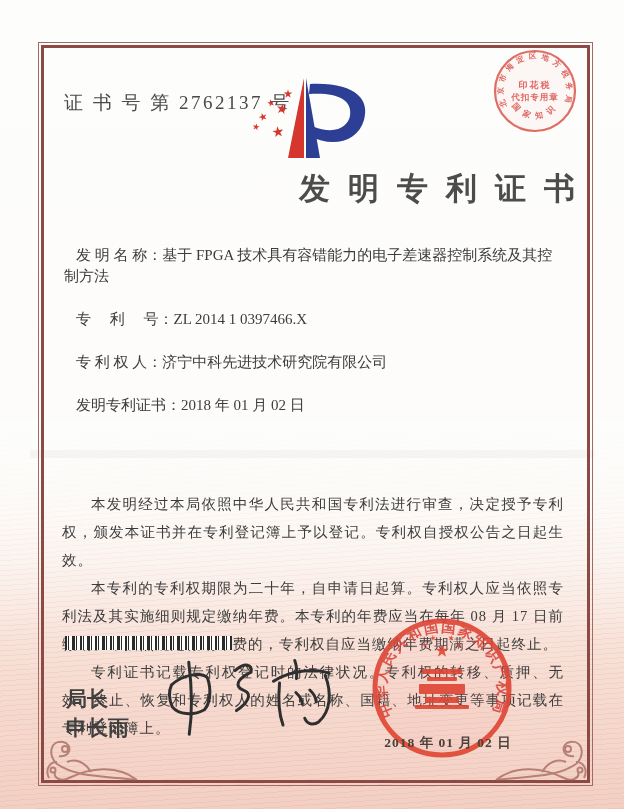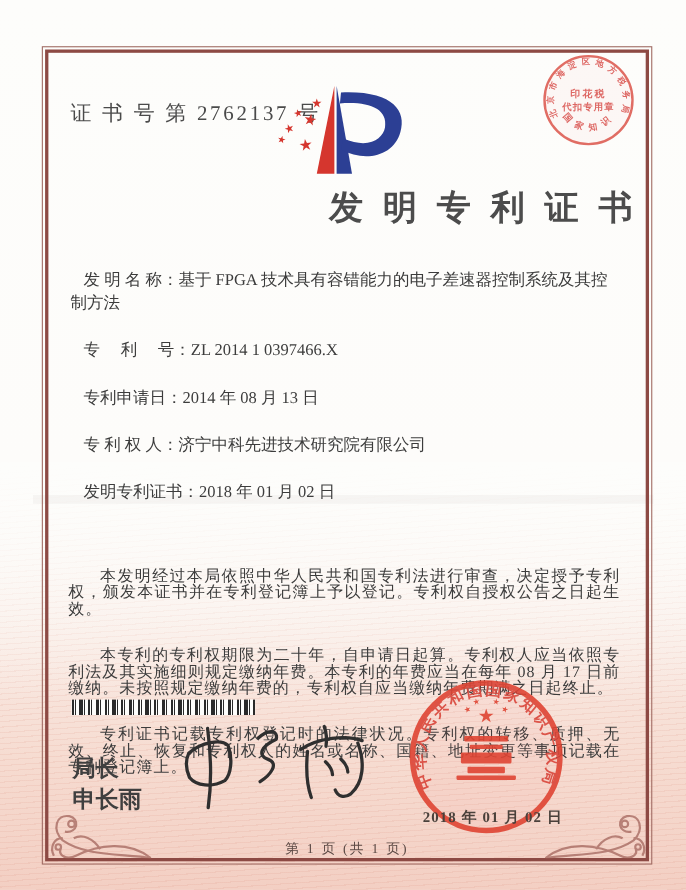--- a/index.html
+++ b/index.html
@@ -142,9 +142,6 @@
       <span class="field-label">专　 利　 号：</span><span class="field-value">ZL 2014 1 0397466.X</span>
     </div>
     <div class="field-row">
-      <span class="field-label">专利申请日：</span><span class="field-value">2014 年 08 月 13 日</span>
-    </div>
-    <div class="field-row">
       <span class="field-label">专 利 权 人：</span><span class="field-value">济宁中科先进技术研究院有限公司</span>
     </div>
     <div class="field-row">

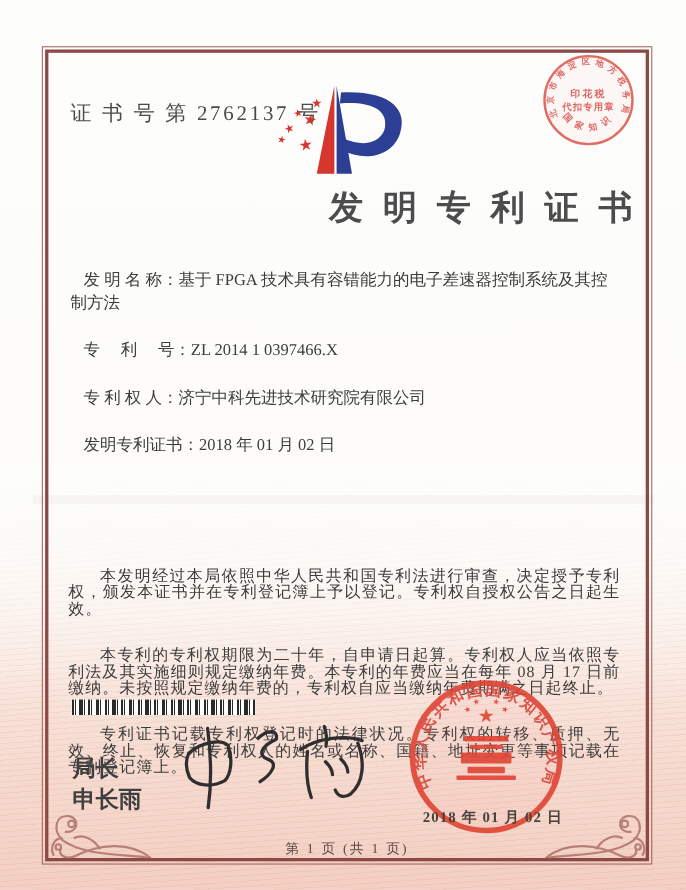--- a/index.html
+++ b/index.html
@@ -50,8 +50,8 @@
   .field-value { color:#3c3c3c; }
   .body-text { position:absolute; left:62px; top:490px; width:502px; }
   .body-text p {
-    font-size:14.5px; color:#3c3c3c; line-height:15px;
-    text-indent:2em; text-align:justify; letter-spacing:1px;margin-top:27px;
+    font-size:14.5px; color:#3c3c3c; line-height:28px;
+    text-indent:2em; text-align:justify; letter-spacing:1px;
   }
   .barcode {
     position:absolute; left:65px; top:636px; width:167px; height:14px;

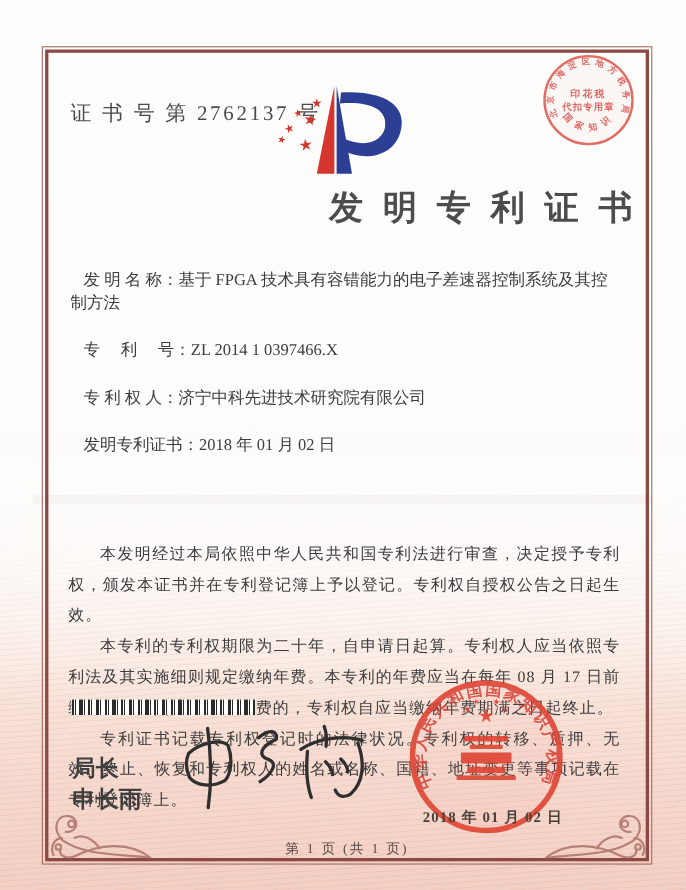--- a/index.html
+++ b/index.html
@@ -222,7 +222,6 @@
     </g>
   </svg>
 
-  <div class="footer">第 1 页 (共 1 页)</div>
 </div>
 
 </body></html>

